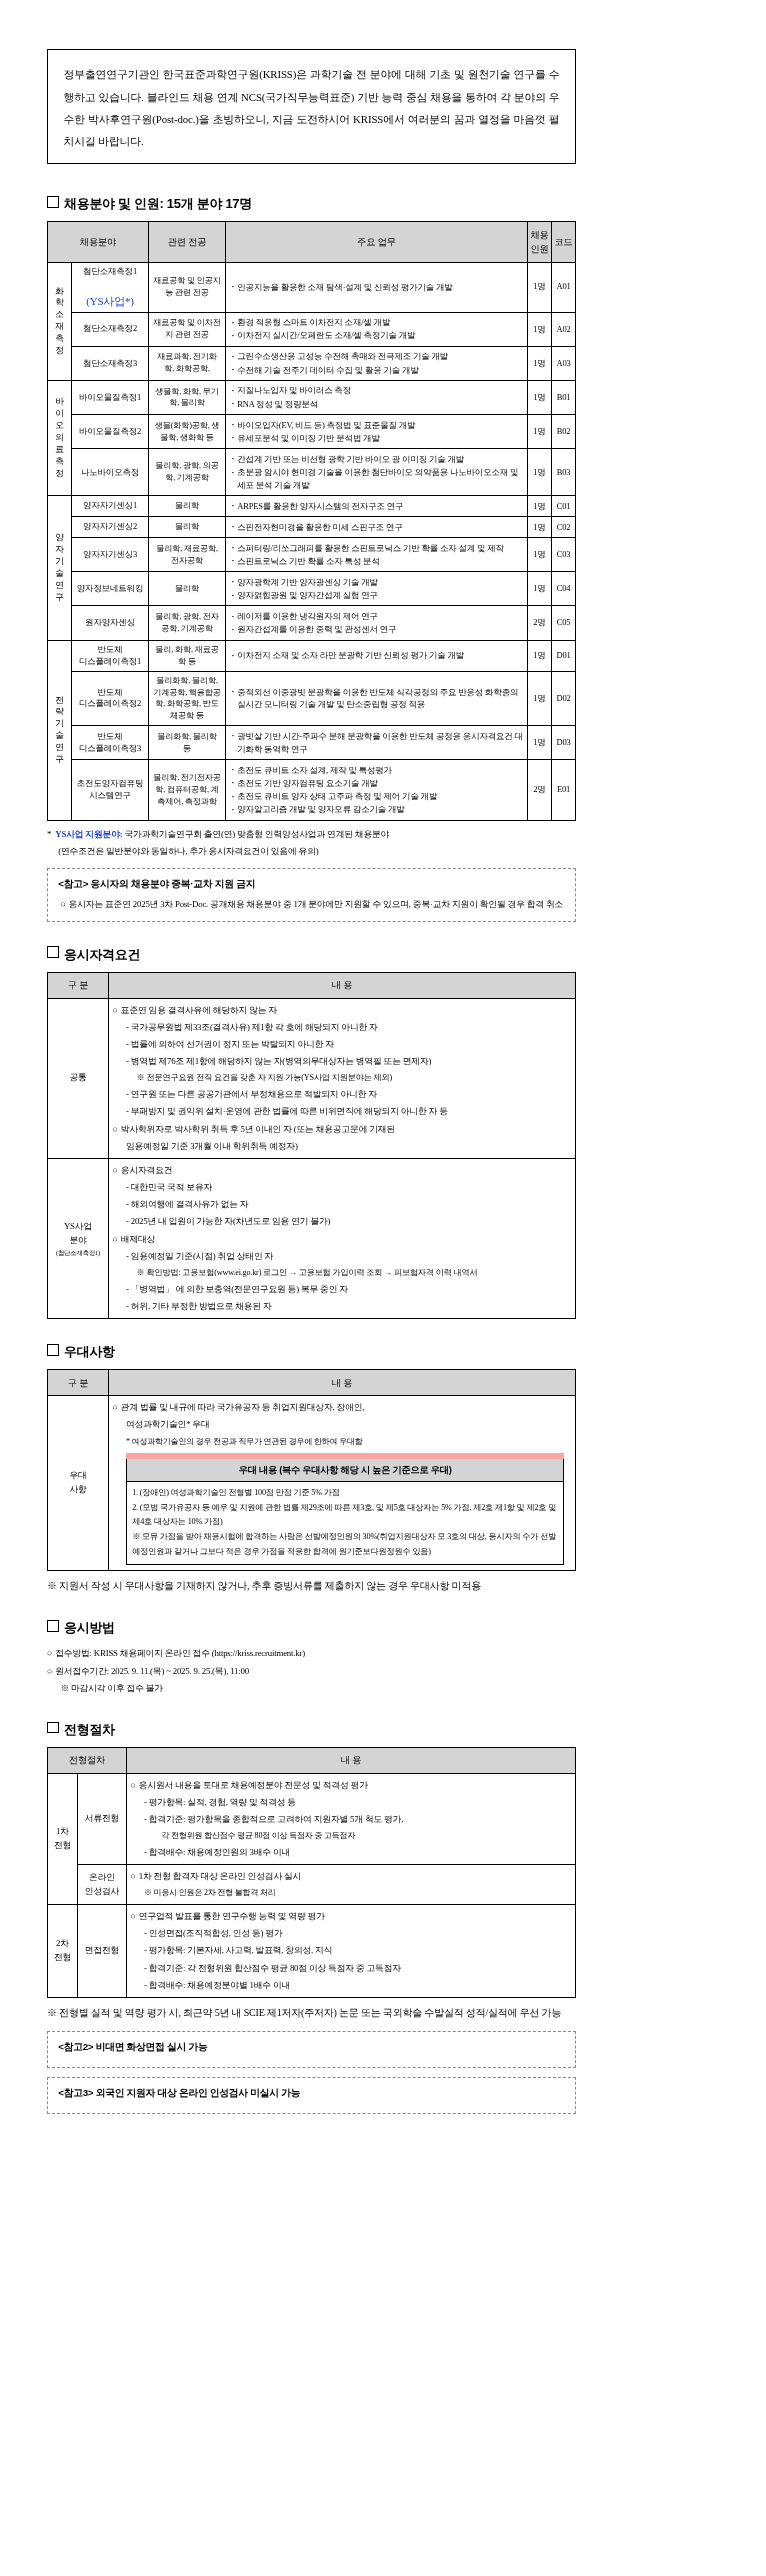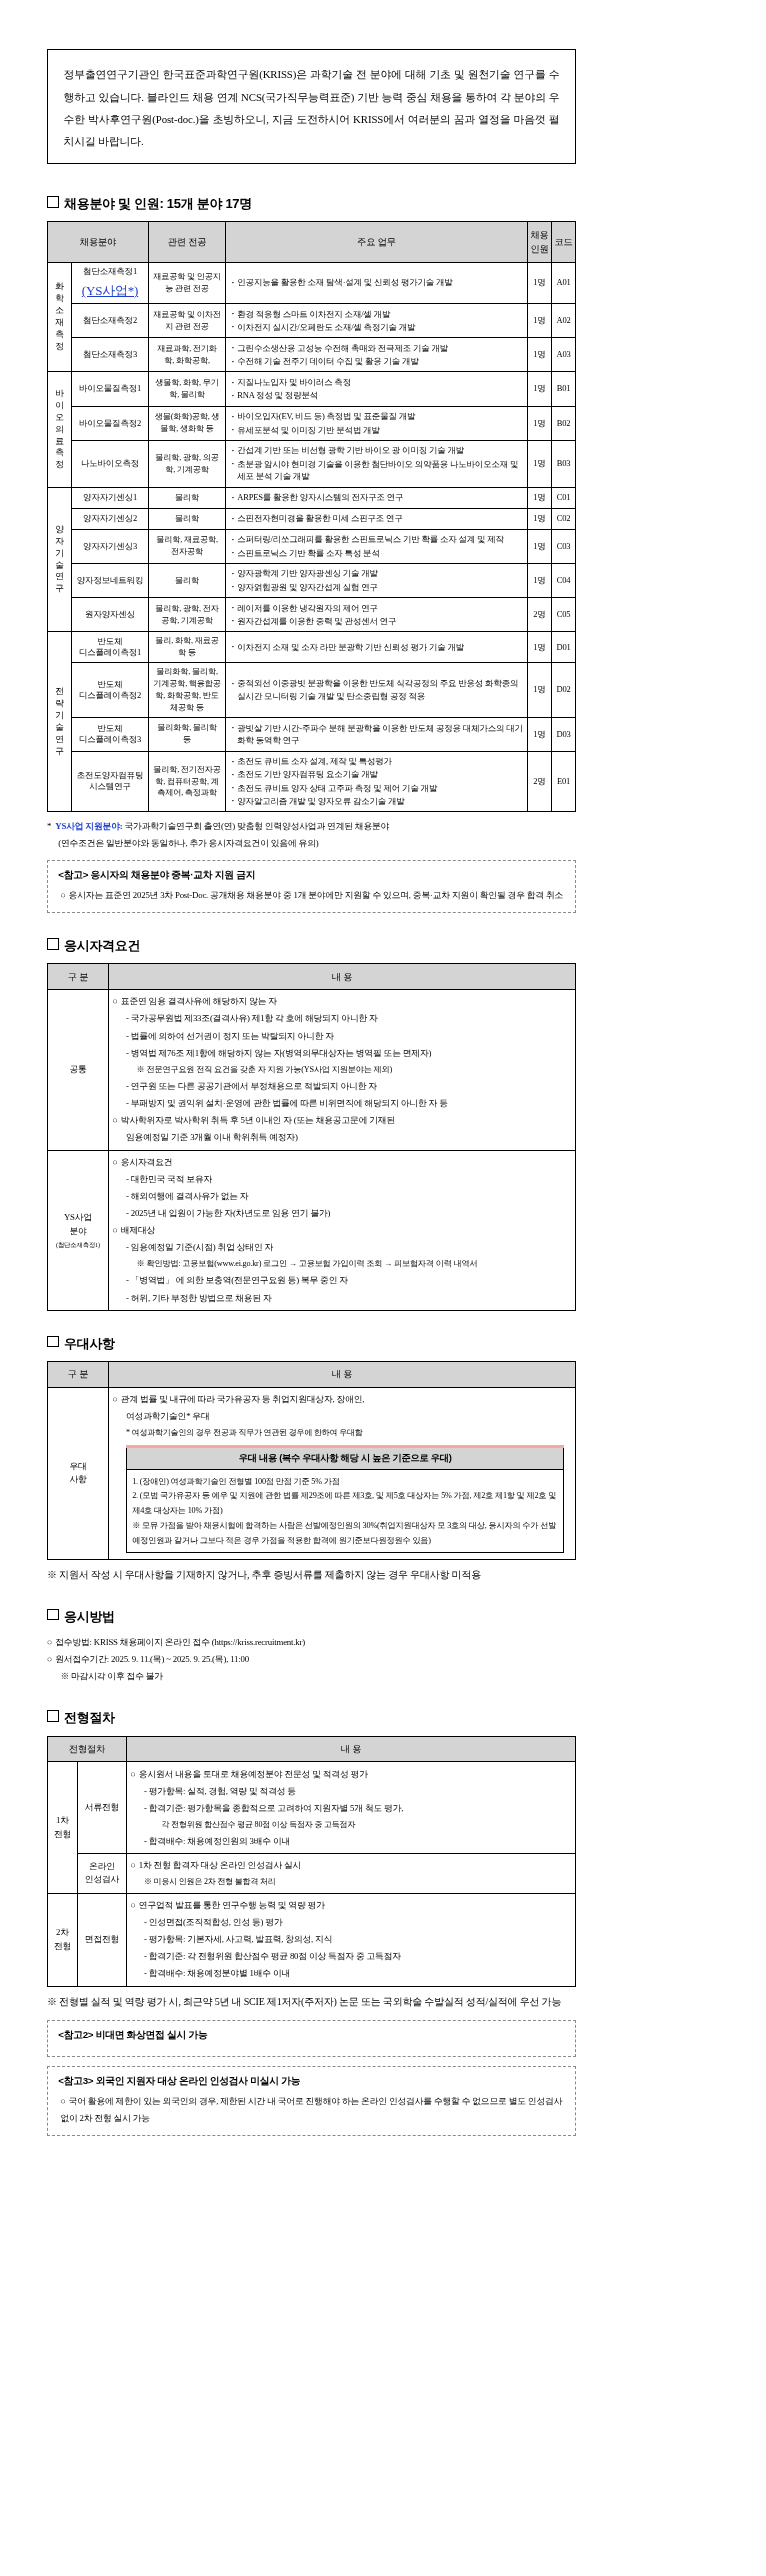--- a/index.html
+++ b/index.html
@@ -108,10 +108,9 @@
   .ys-tag{
     display:block;
     color:#1f3fcf;
-    font-size:13px;
+    font-size:11px;
     line-height:1.3;
-    margin-top:6px;
-    text-decoration:underline;
+    margin-top:17px;
   }
   ul.duties{
     margin:0;padding:0;list-style:none;

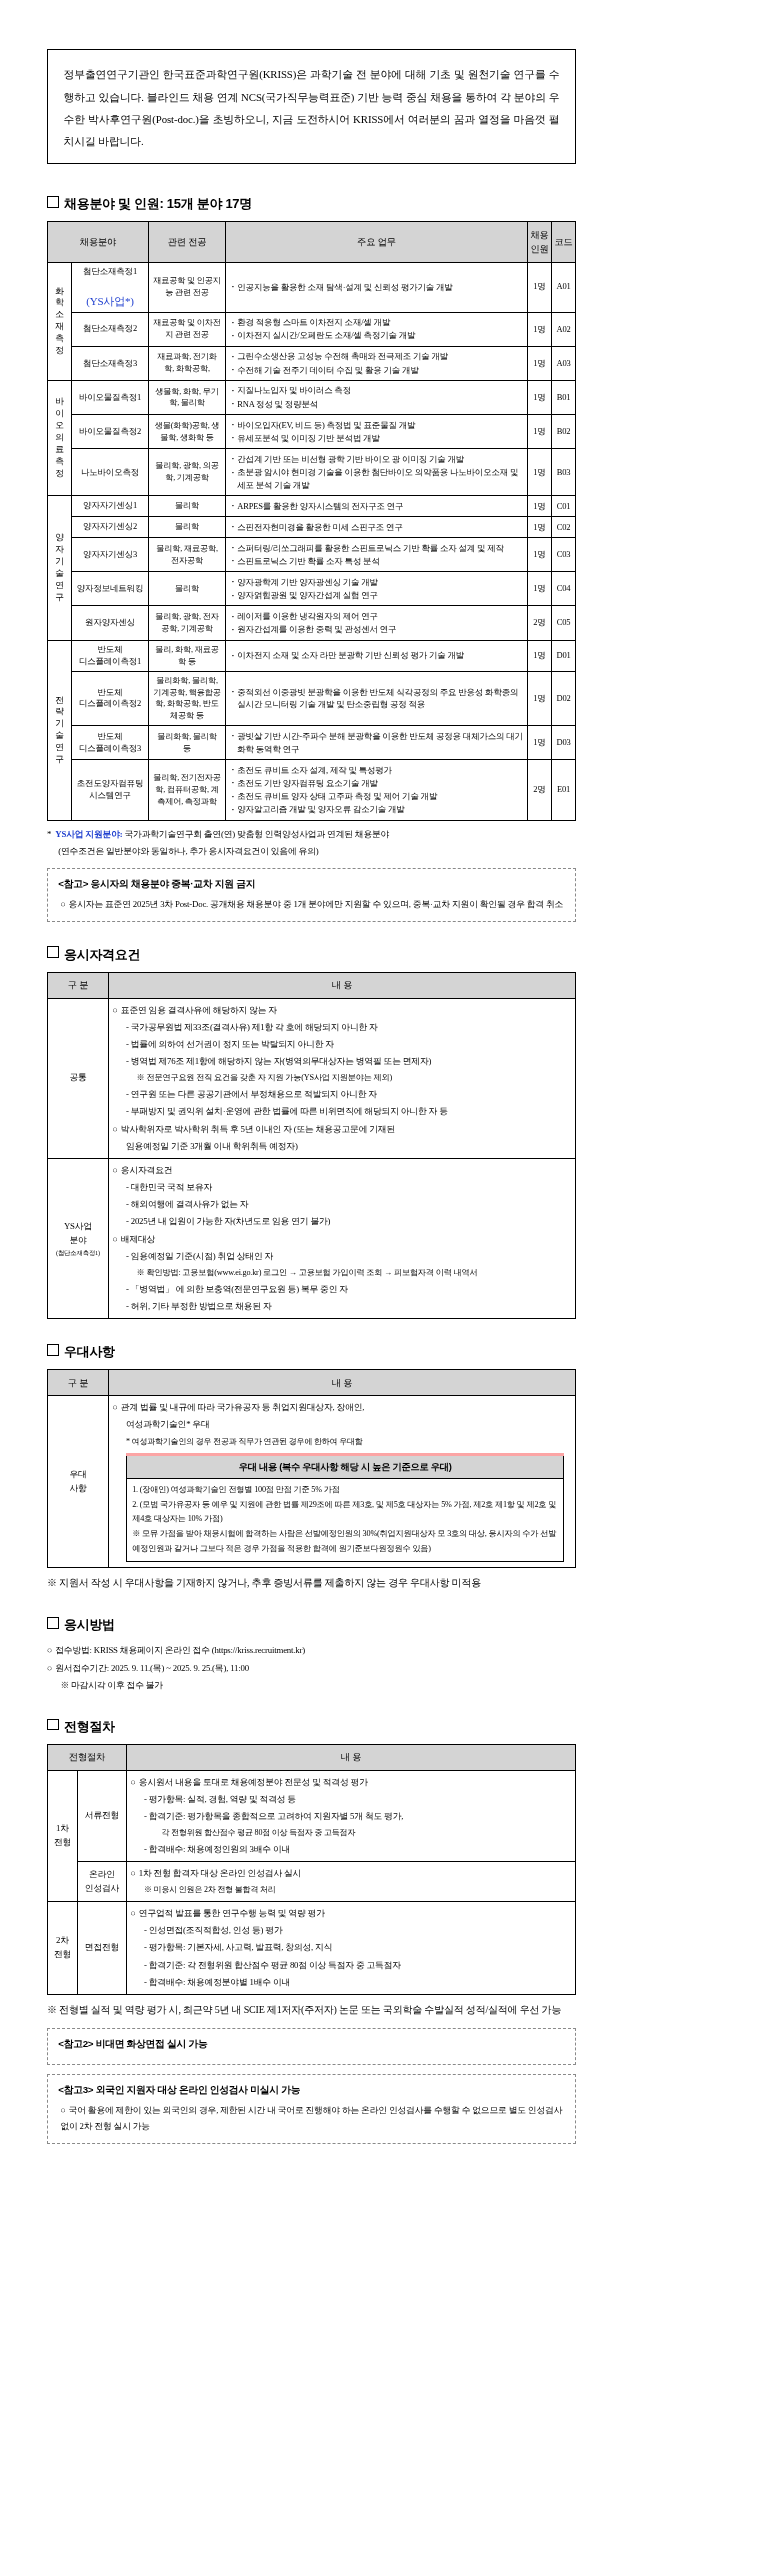--- a/index.html
+++ b/index.html
@@ -393,7 +393,7 @@
             <td class="major">물리화학, 물리학 등</td>
             <td class="duty">
               <ul class="duties">
-                <li>광빗살 기반 시간-주파수 분해 분광학을 이용한 반도체 공정용 대체가스의 대기화학 동역학 연구</li>
+                <li>광빗살 기반 시간-주파수 분해 분광학을 이용한 반도체 공정용 응시자격요건 대기화학 동역학 연구</li>
               </ul>
             </td>
             <td class="num">1명</td>

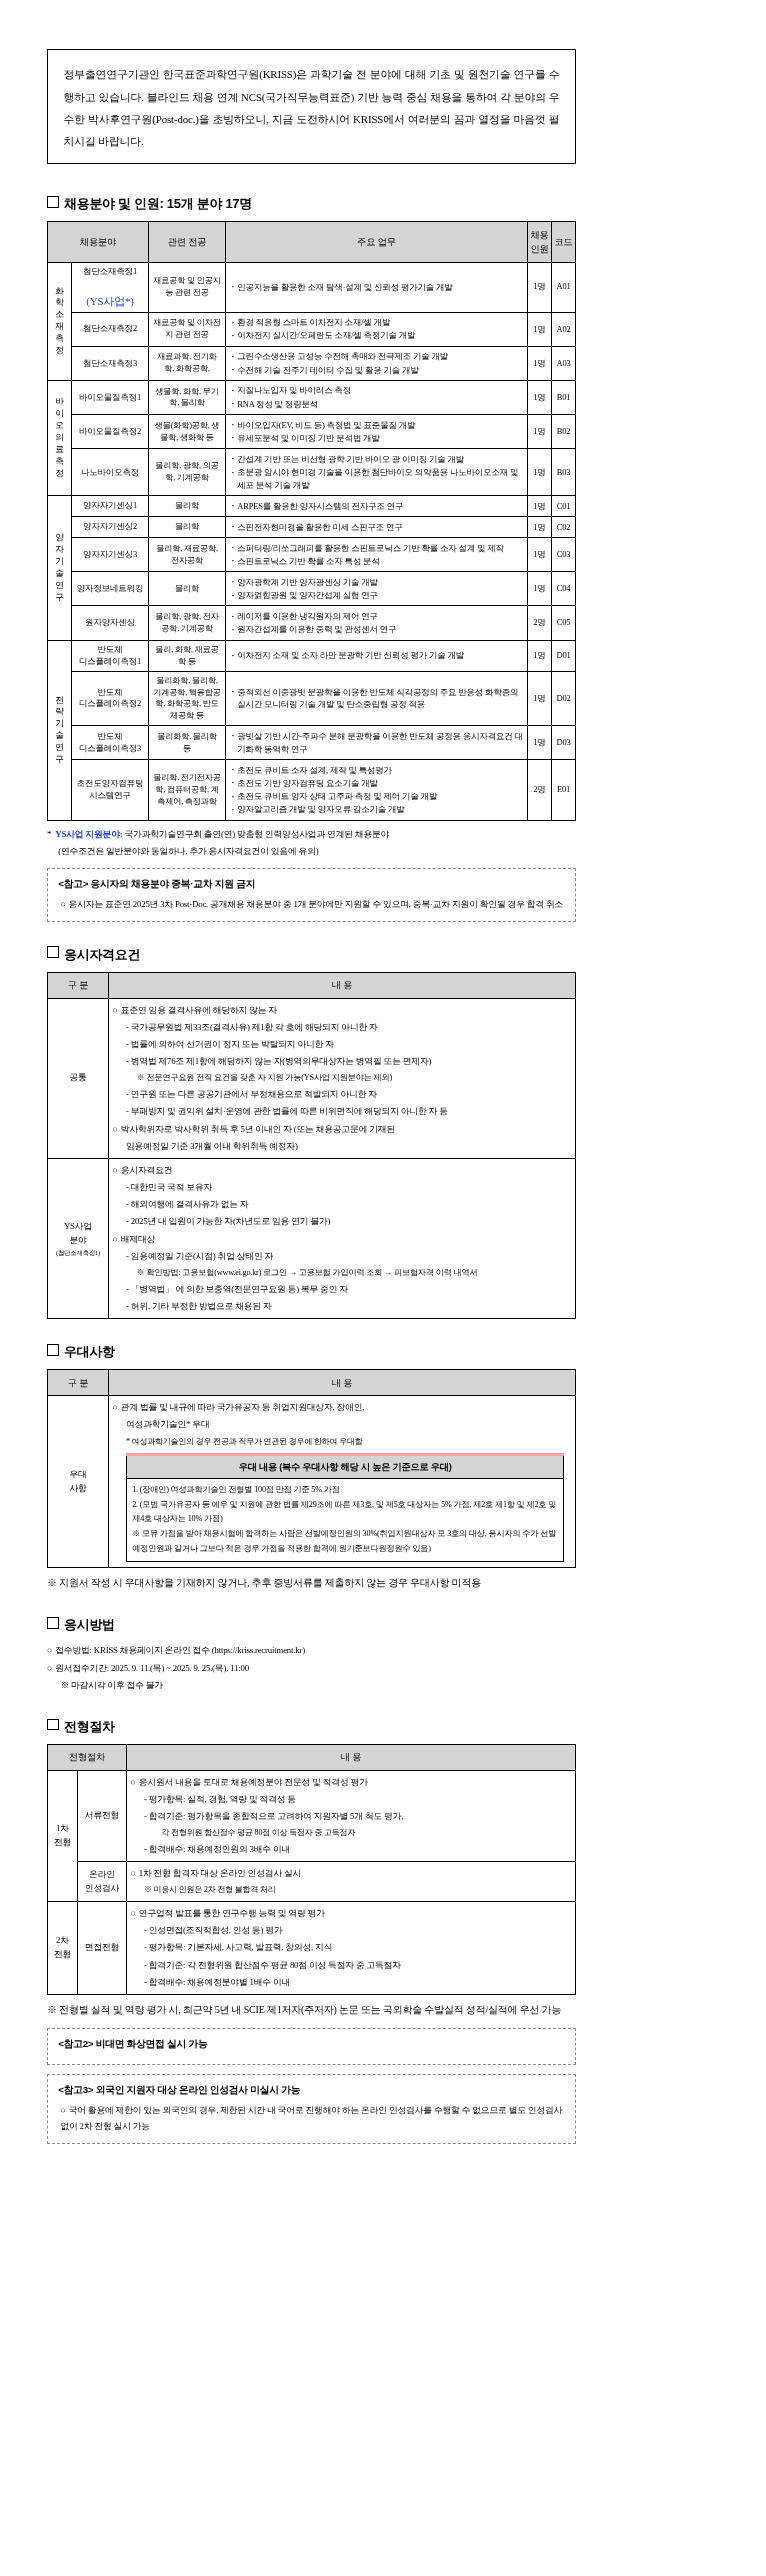--- a/index.html
+++ b/index.html
@@ -173,7 +173,7 @@
 
   
   .inner-wrap{margin:4.1px 7.2px 2.1px 13.4px;}
-  .inner-tbl{border-top:3px solid #fca5a5;border-bottom:0.5px dotted #777;}
+  .inner-tbl{border-top:6px solid #fca5a5;border-bottom:0.5px dotted #777;}
   .inner-tbl th{
     background:#d4d4d4;
     font-family:"Liberation Sans","DejaVu Sans",sans-serif;

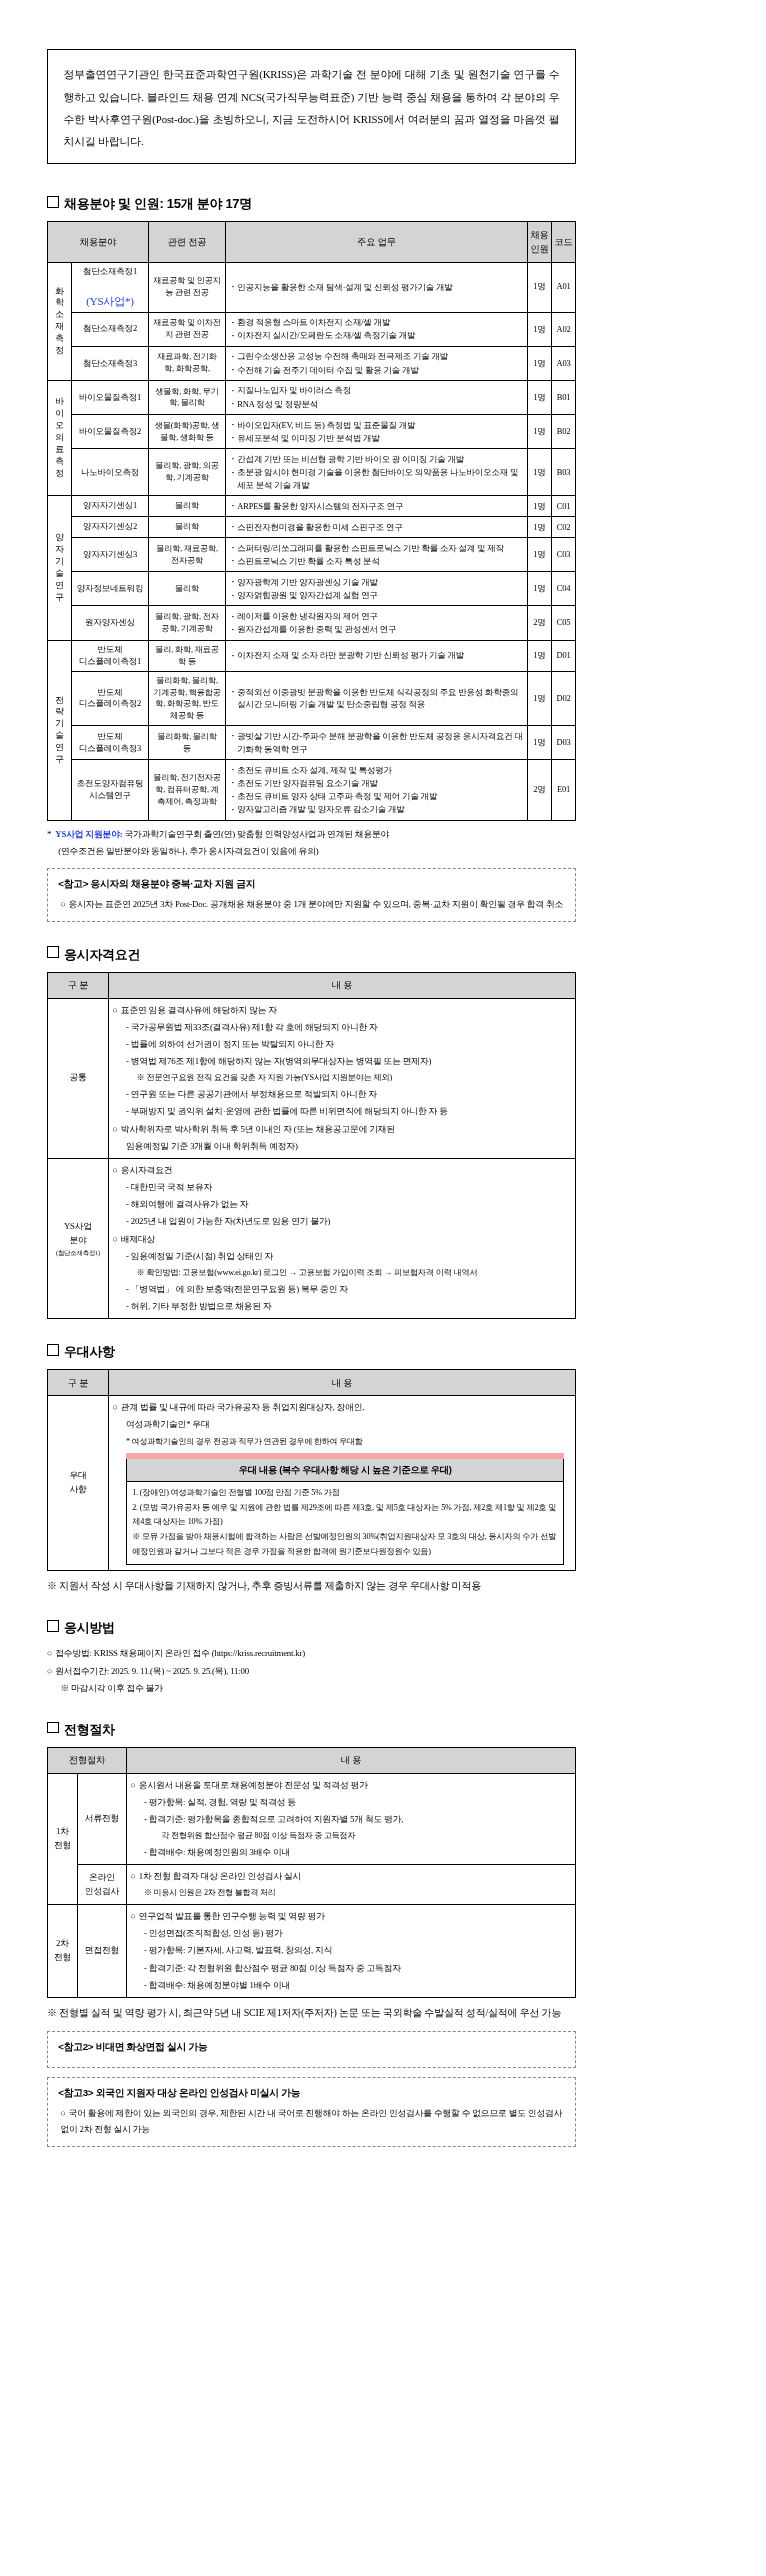--- a/index.html
+++ b/index.html
@@ -604,7 +604,6 @@
         </div>
         <div class="ref-box" style="margin-top:9.3px">
           <div class="ref-title">&lt;참고3&gt; 외국인 지원자 대상 온라인 인성검사 미실시 가능</div>
-          <div class="ref-body"><span class="bullet-o">○</span>국어 활용에 제한이 있는 외국인의 경우, 제한된 시간 내 국어로 진행해야 하는 온라인 인성검사를 수행할 수 없으므로 별도 인성검사 없이 2차 전형 실시 가능</div>
         </div>
       </div>
   </div>

